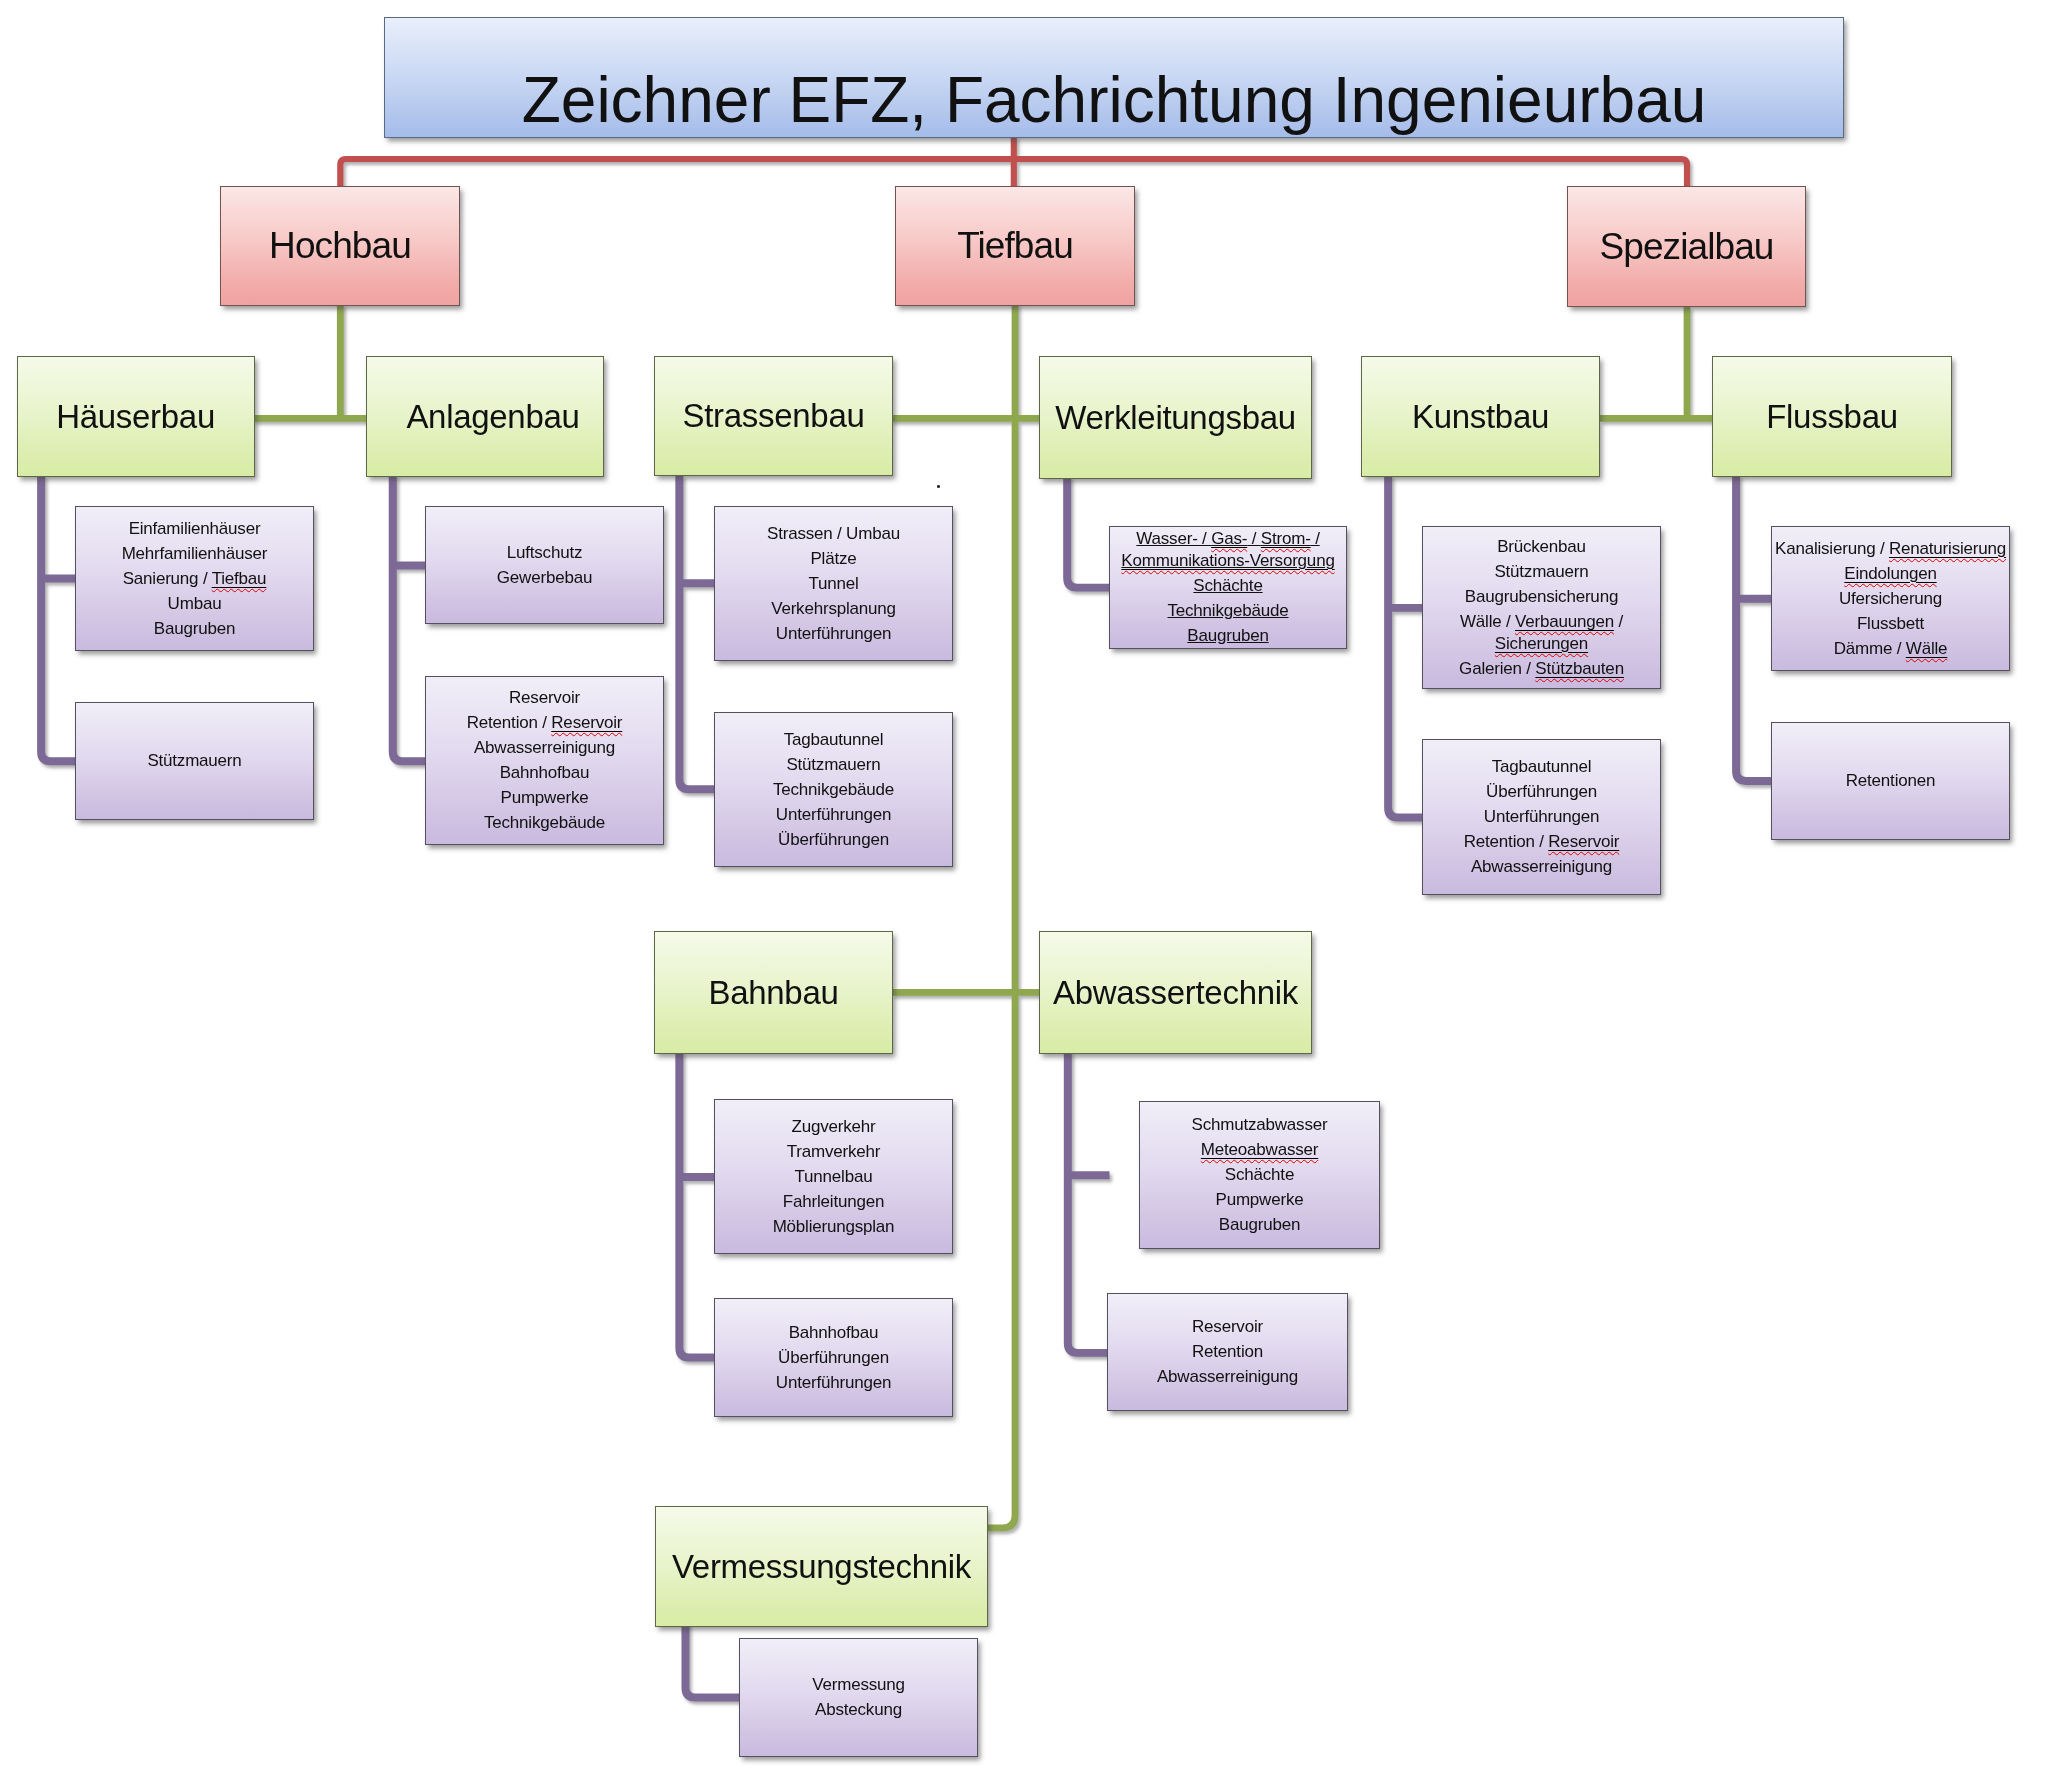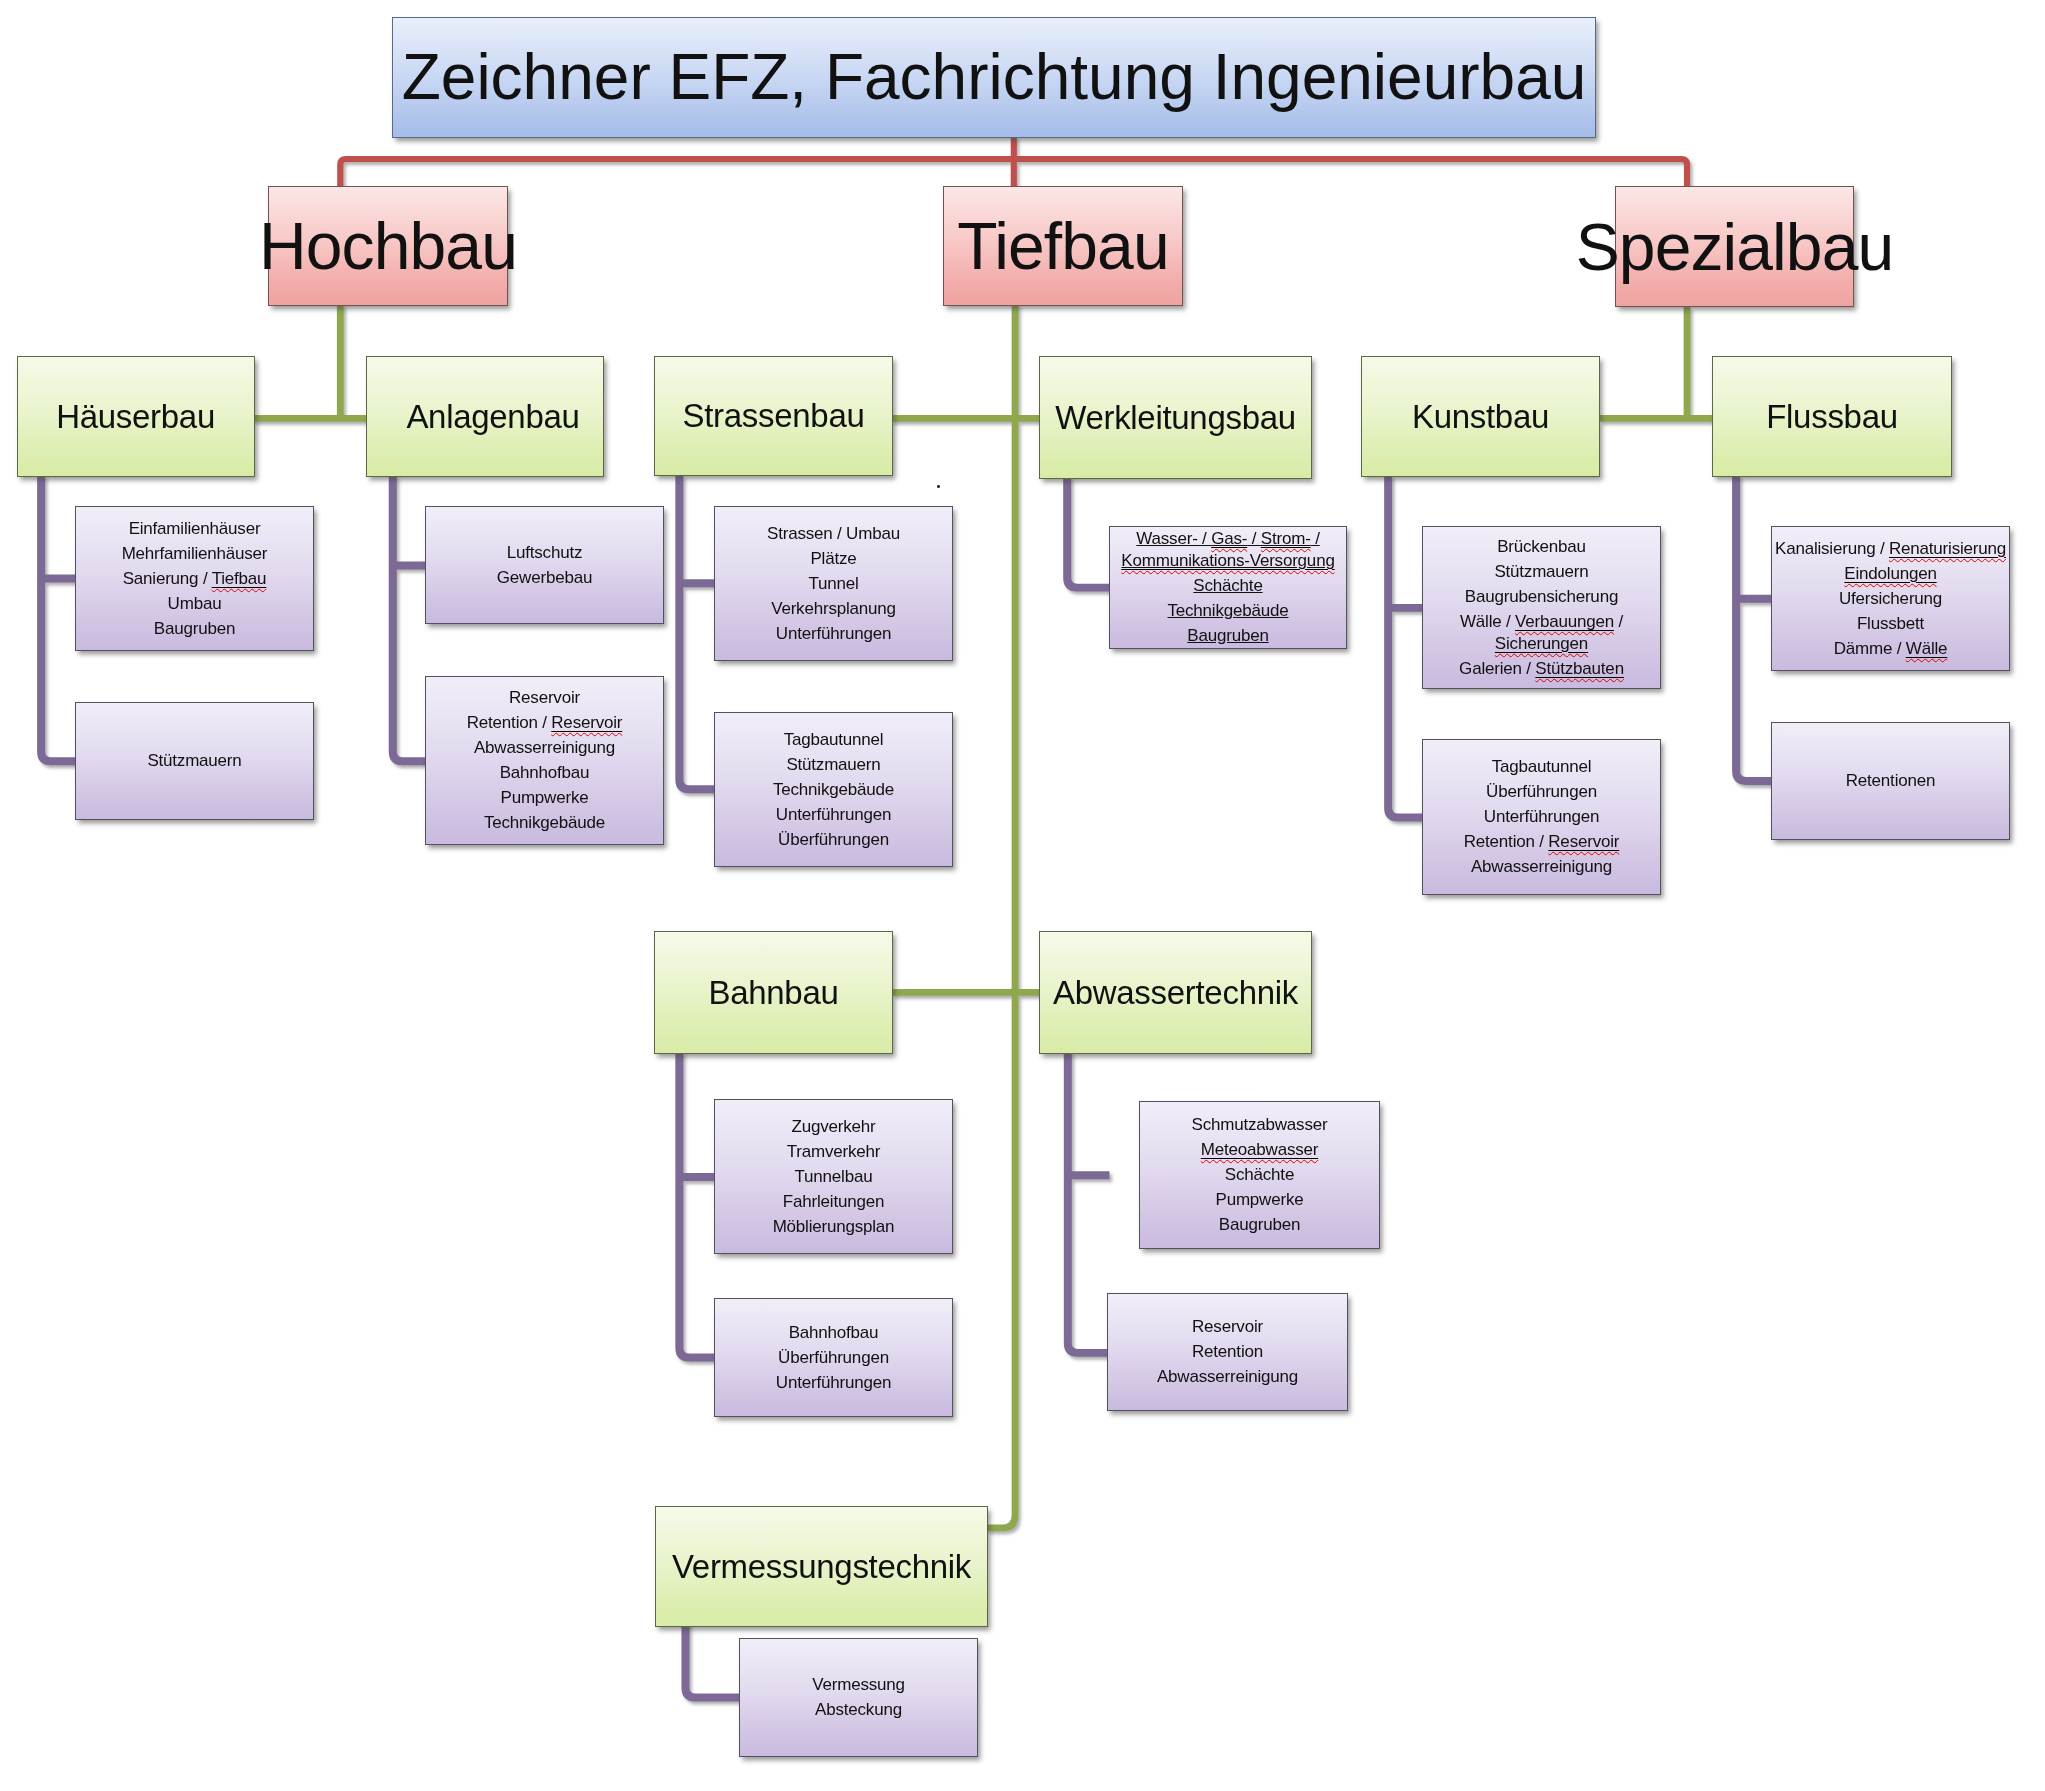--- a/index.html
+++ b/index.html
@@ -70,7 +70,7 @@
     </g>
   </svg>
 
-  <div class="node title-box" style="left:392px; top:16.6px; width:1204px; height:121px;">
+  <div class="node title-box" style="left:384px; top:16.6px; width:1460px; height:121px;align-items:flex-end;">
     <span>Zeichner EFZ, Fachrichtung Ingenieurbau</span>
   </div>
 

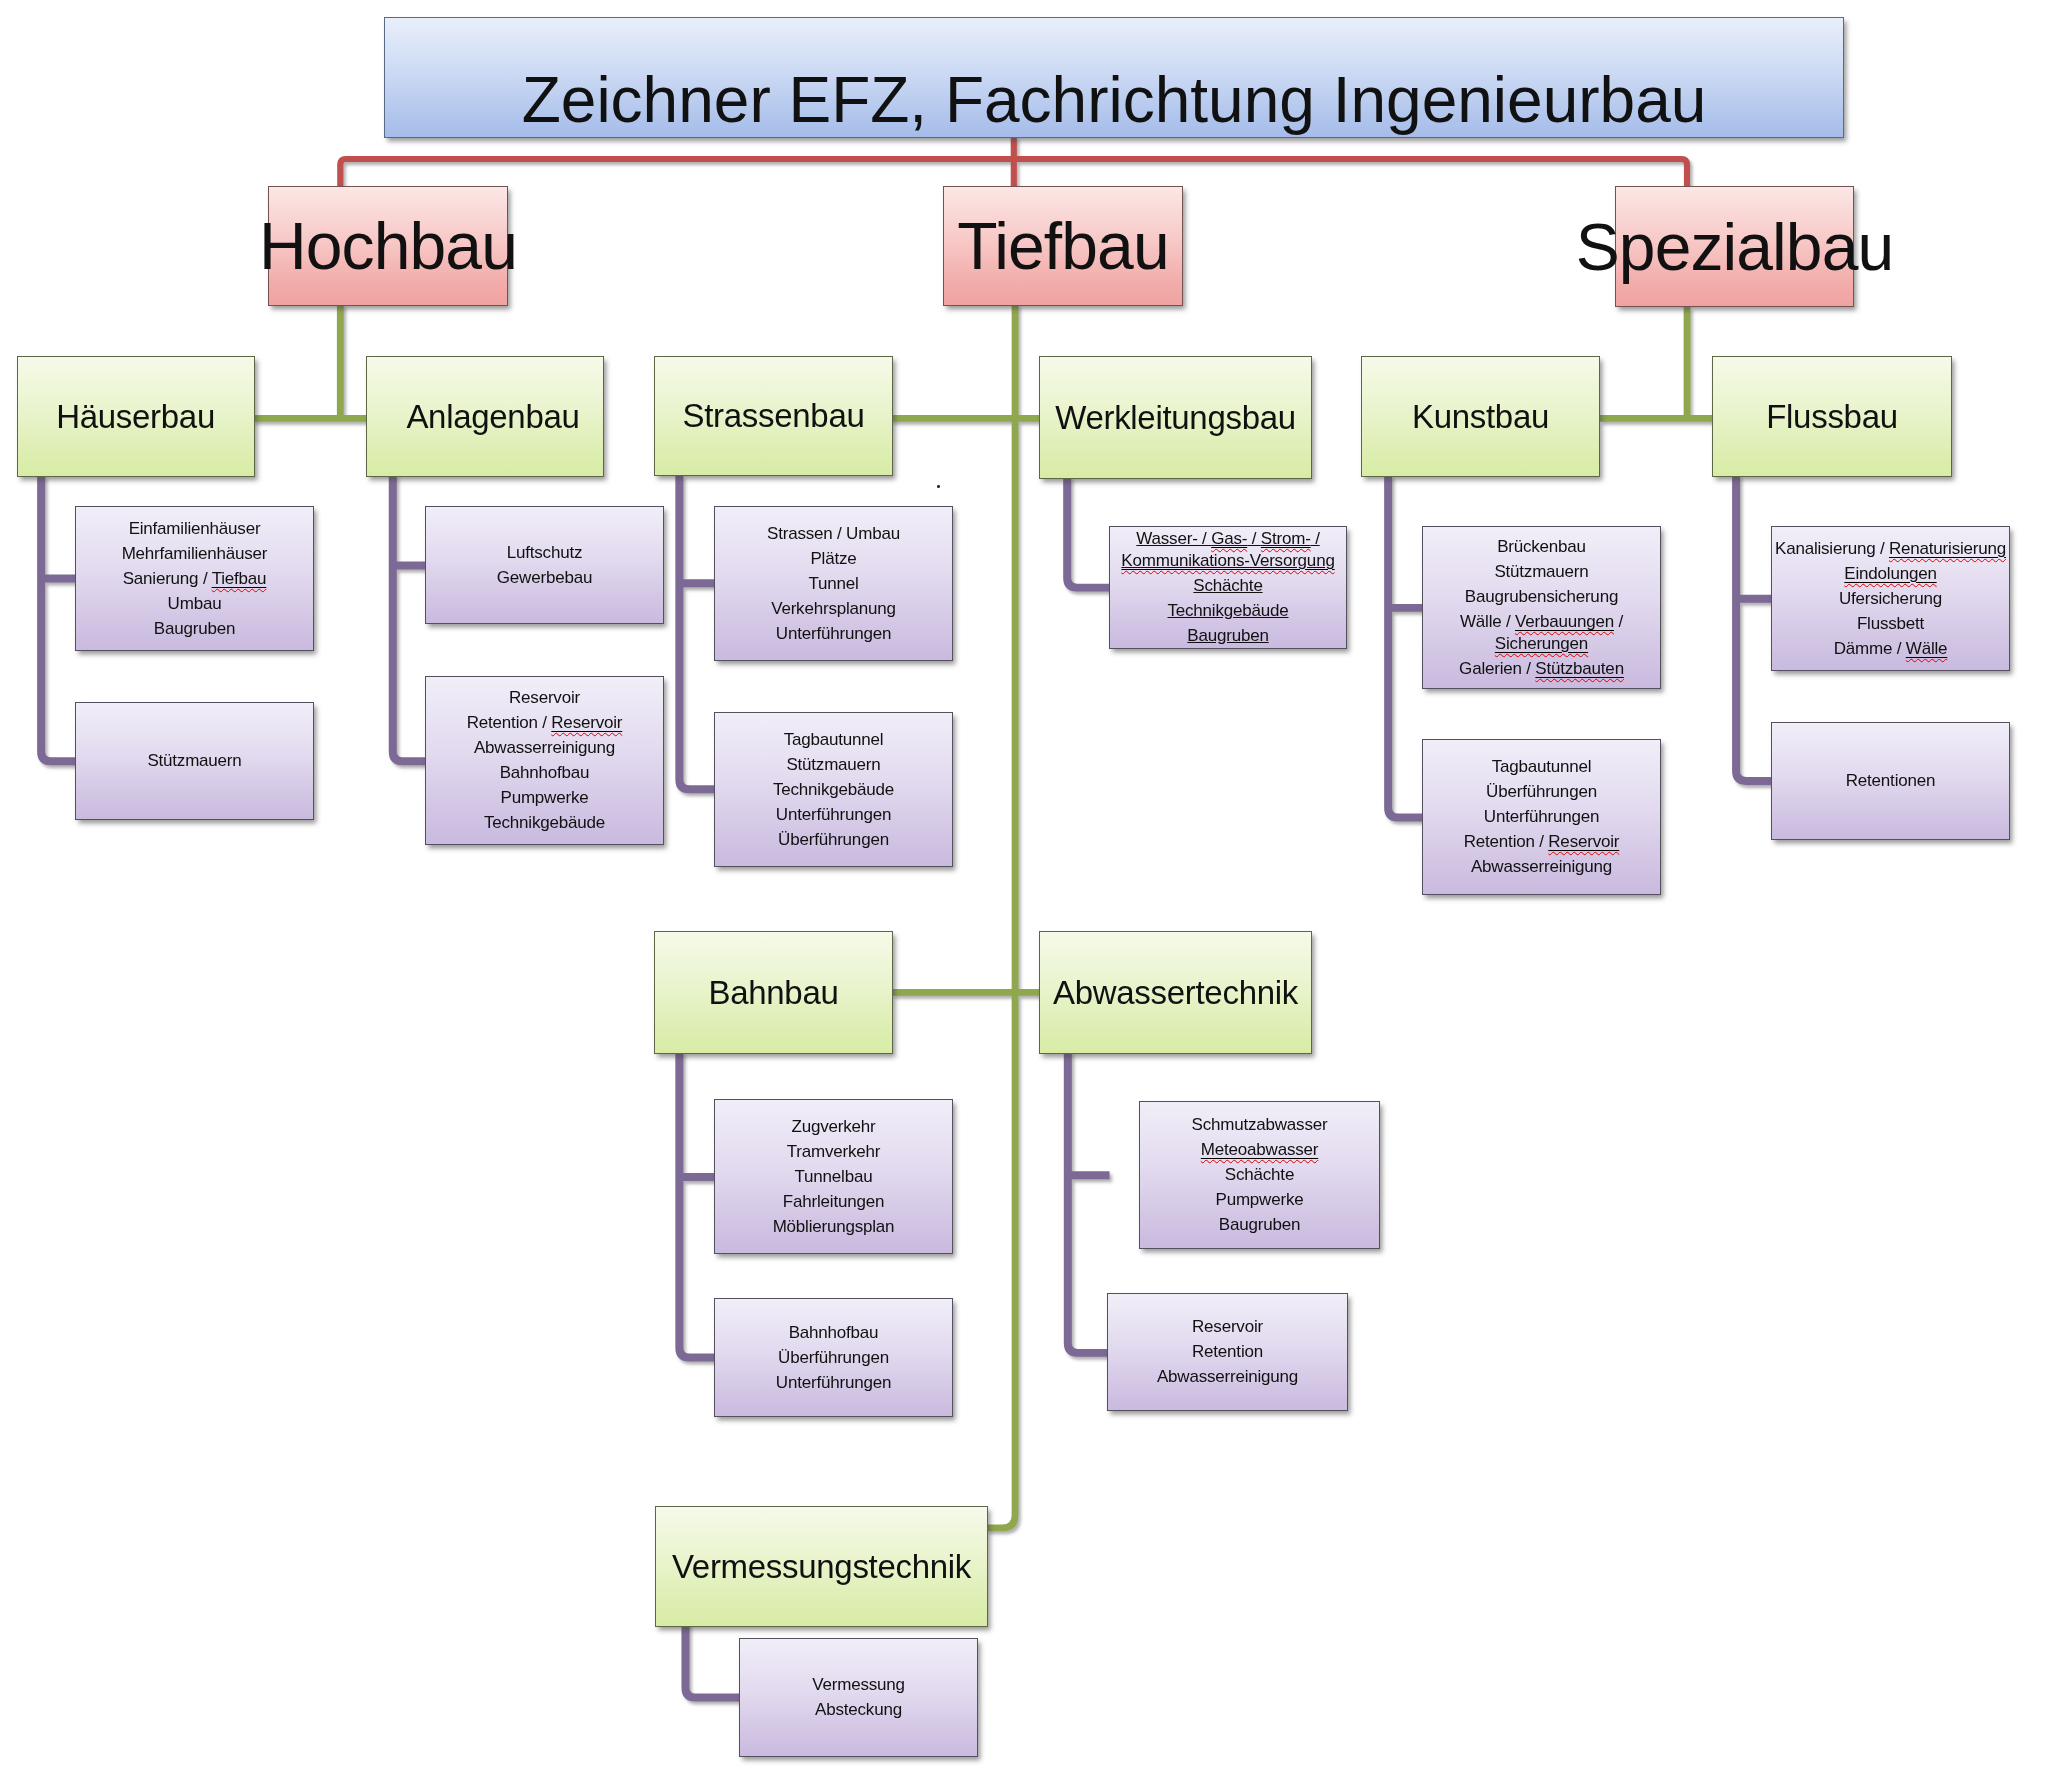--- a/index.html
+++ b/index.html
@@ -15,7 +15,7 @@
   .l1 {
     border: 1.8px solid #735352;
     background: linear-gradient(180deg, #fbe7e6 0%, #f7c9c7 45%, #f2adab 80%, #efa3a1 100%);
-    font-size: 66px; letter-spacing: -0.9px; margin-left: 48px;
+    font-size: 37px; letter-spacing: -0.9px;
   }
   .l2 {
     border: 1.8px solid #5d6647;

